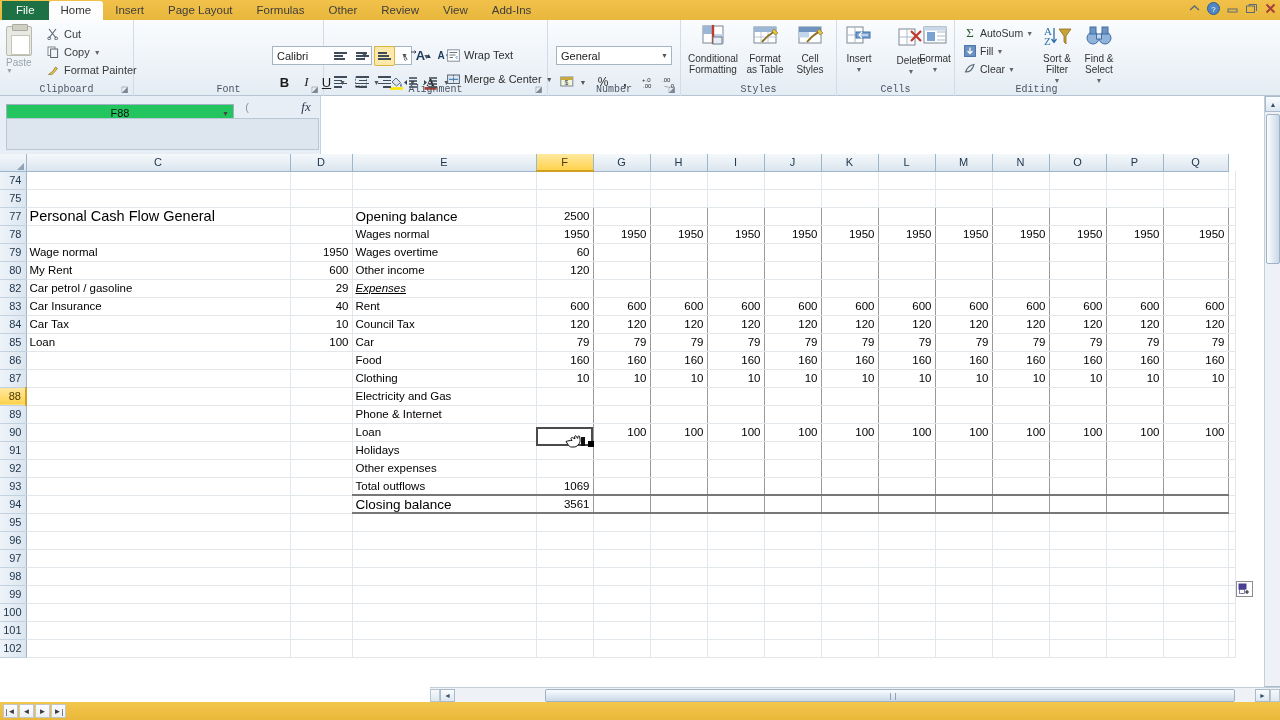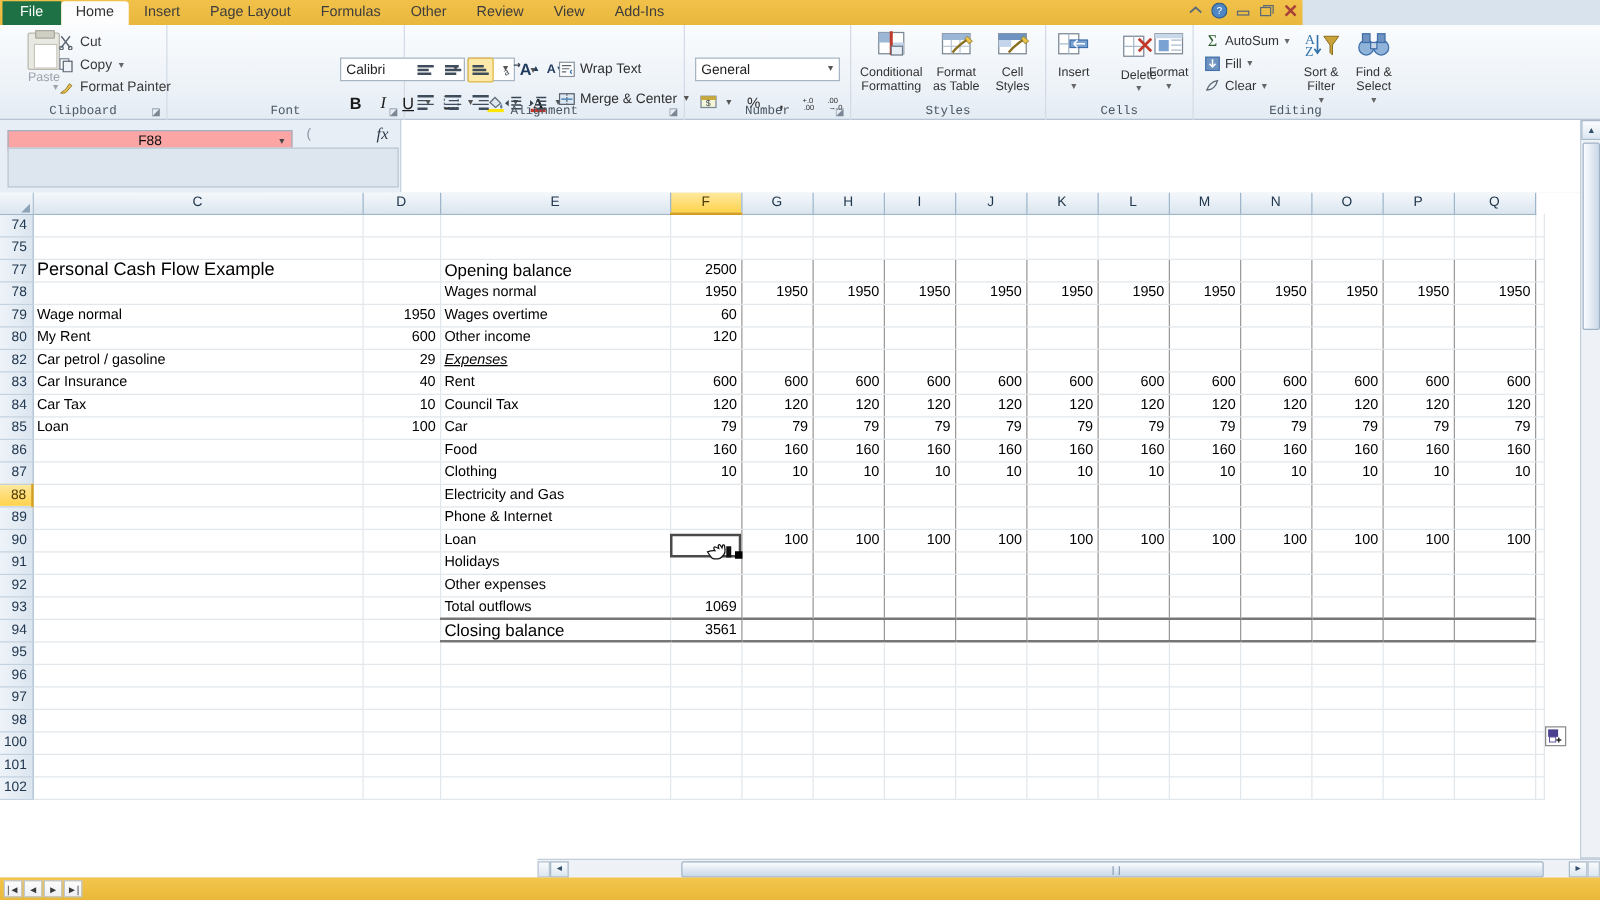--- a/index.html
+++ b/index.html
@@ -14,7 +14,7 @@
 
   
   .titlebar {
-    position: absolute; top: 0; left: 0; width: 1042px; height: 20px;
+    position: absolute; top: 0; left: 0; width: 1280px; height: 20px;
     background: linear-gradient(#f2c14a, #e8b73c);
     display: flex; align-items: flex-end;
   }

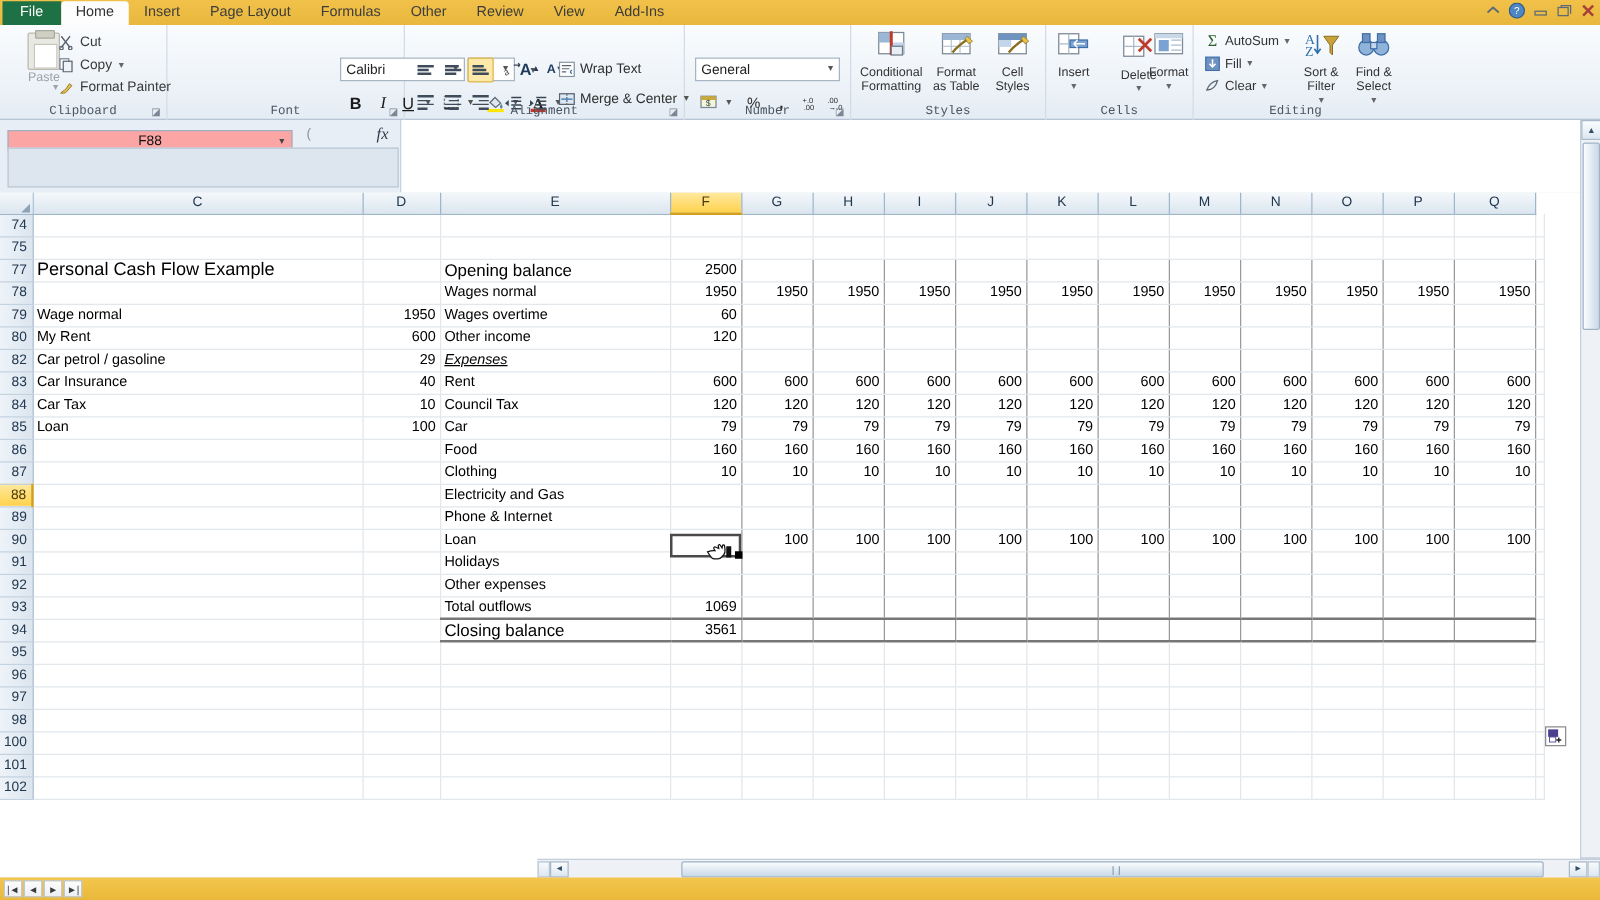--- a/index.html
+++ b/index.html
@@ -62,7 +62,7 @@
   
   .paste-btn {
     position: absolute; left: 6px; top: 4px; width: 42px; height: 54px;
-    display: flex; flex-direction: column; align-items: flex-end; justify-content: flex-start;
+    display: flex; flex-direction: column; align-items: flex-start; justify-content: flex-start;
   }
   .paste-glyph {
     width: 26px; height: 30px; margin-top: 2px;

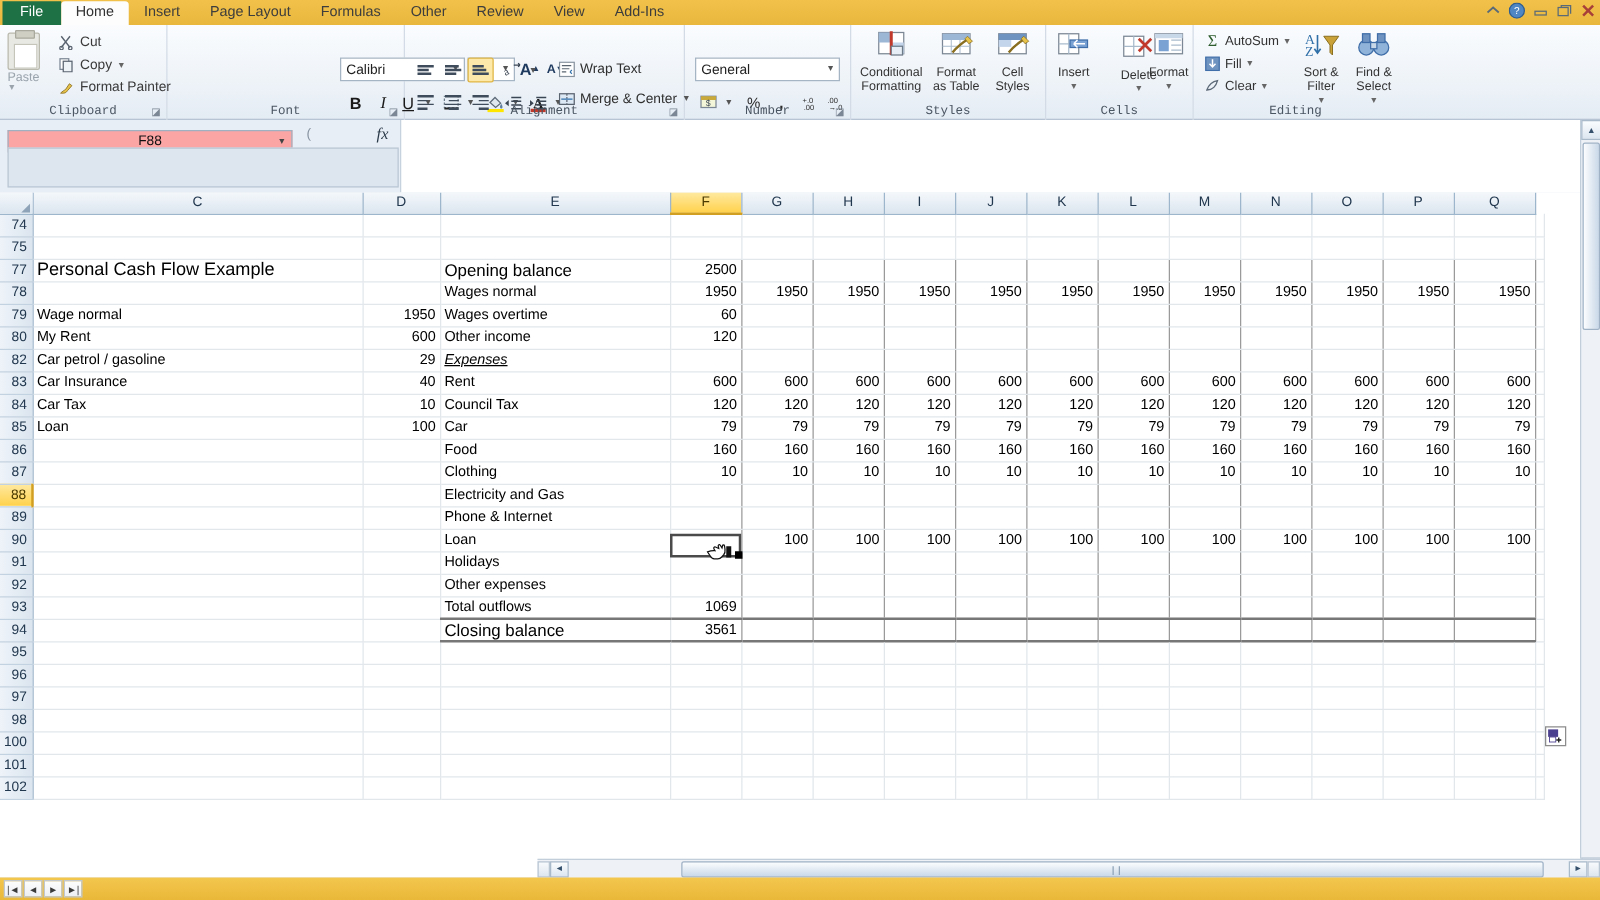--- a/index.html
+++ b/index.html
@@ -158,7 +158,7 @@
   }
   .namebox {
     position: absolute; left: 6px; top: 8px; width: 228px; height: 18px;
-    background: #fca5a5; border: 1px solid #9fb0c1;
+    background: #22c55e; border: 1px solid #9fb0c1;
     display: flex; align-items: center; justify-content: center;
     font-size: 11px; color: #111;
   }

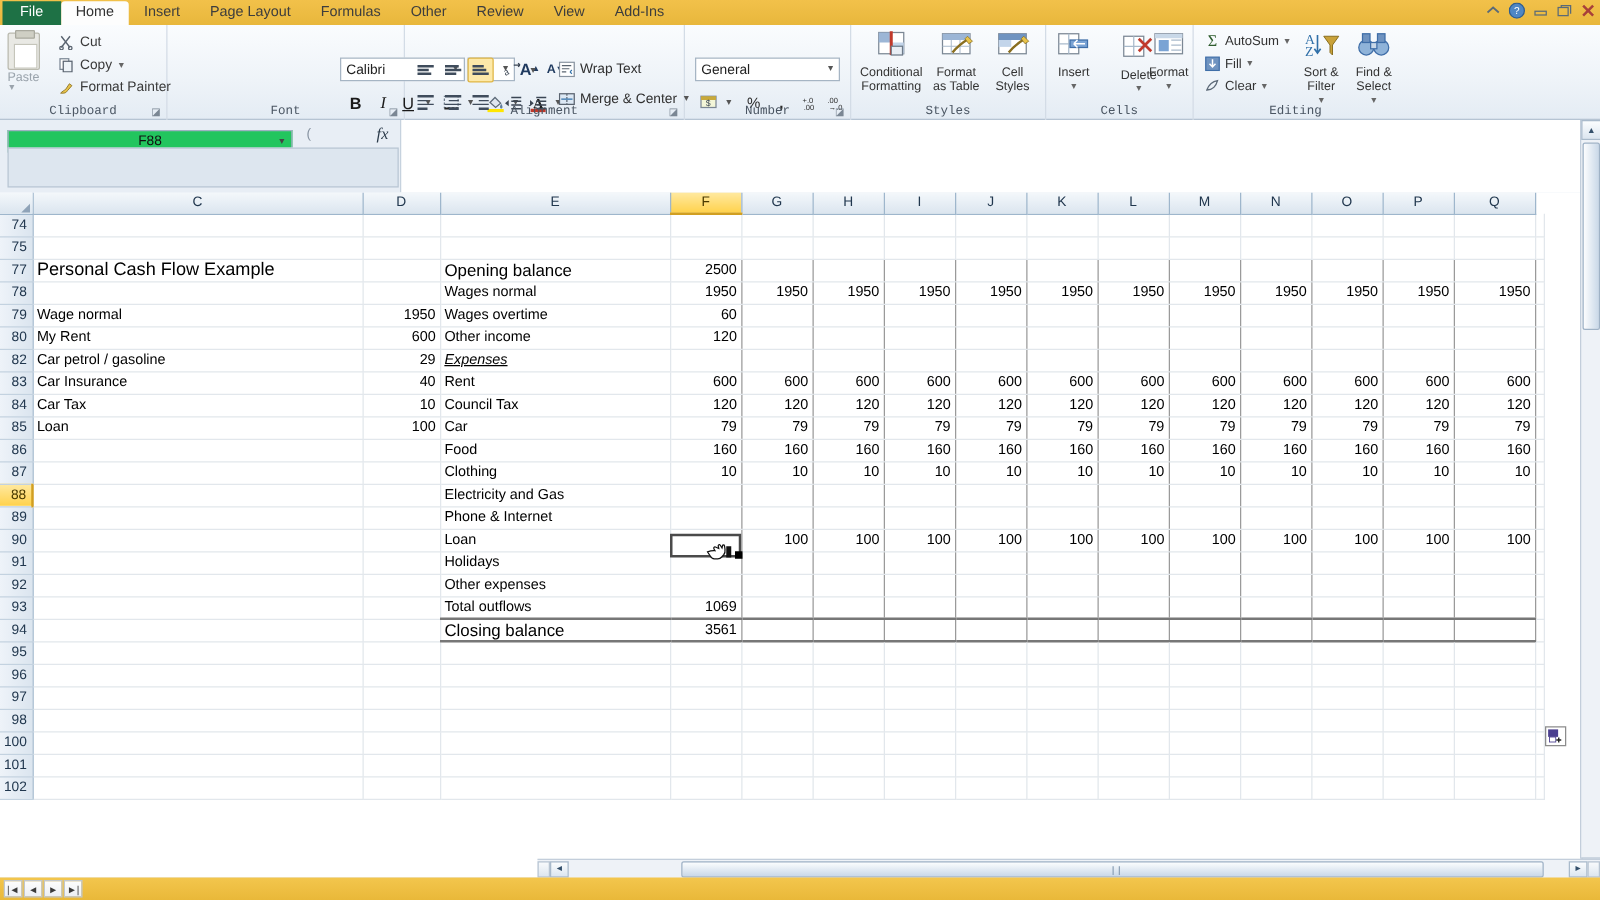--- a/index.html
+++ b/index.html
@@ -779,7 +779,7 @@
           </tr>
           <tr>
             <td class="rowhead">77</td>
-            <td class="cell txt hdbig">Personal Cash Flow Example</td>
+            <td class="cell txt hdbig">Personal Cash Flow General</td>
             <td class="cell num"></td>
             <td class="cell txt bigb tb-l">Opening balance</td>
             <td class="cell num vsep">2500</td>

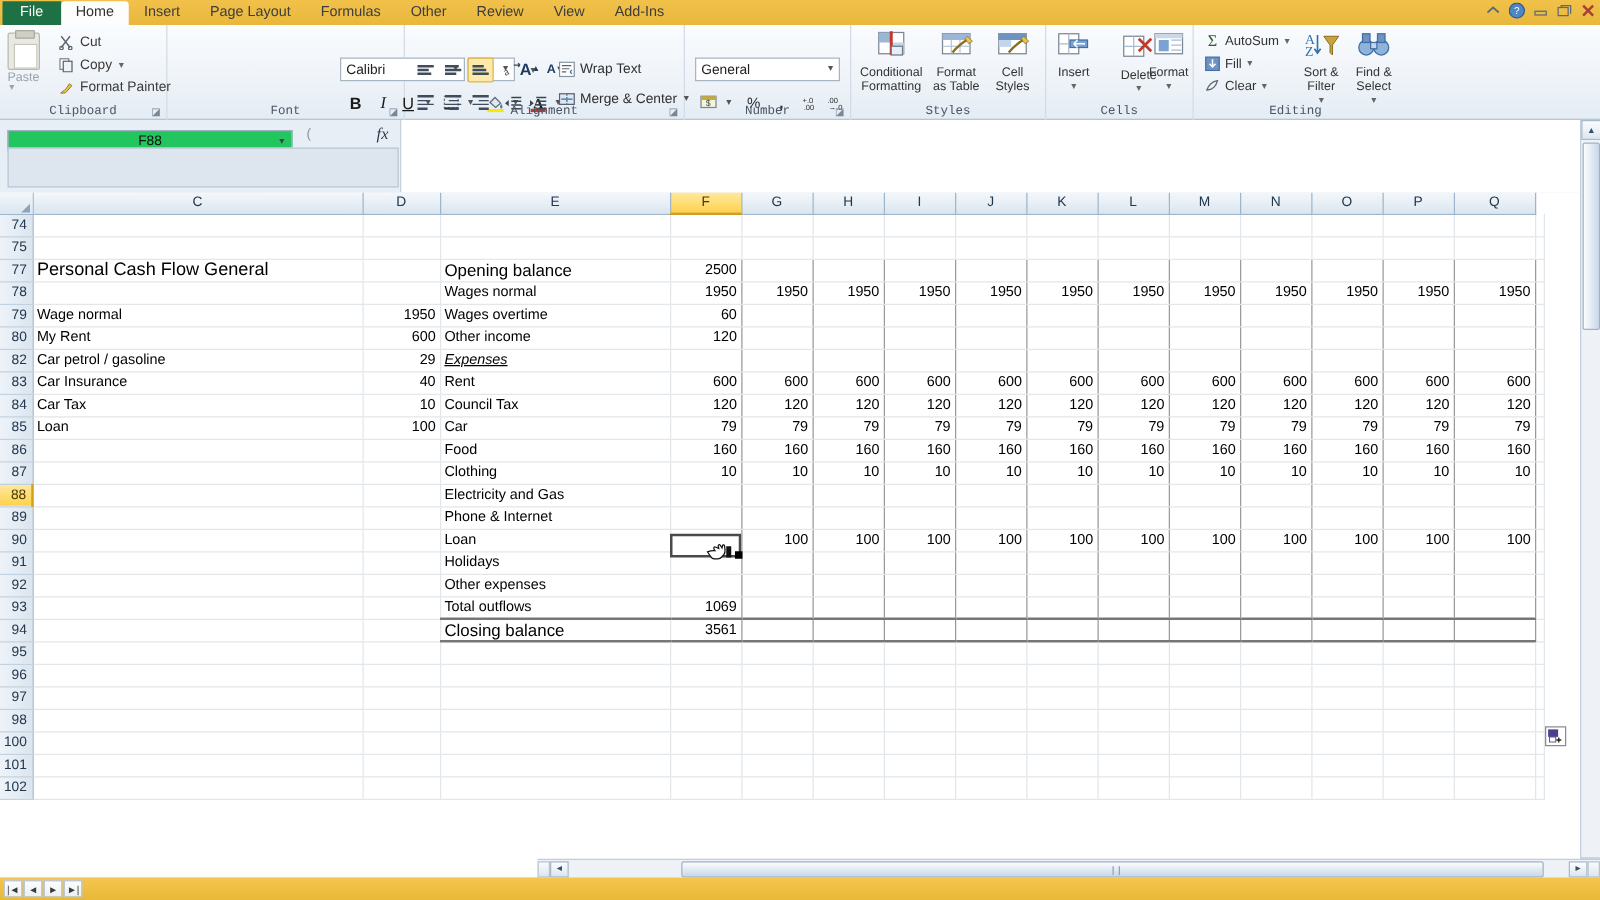--- a/index.html
+++ b/index.html
@@ -1177,6 +1177,25 @@
             <td class="cell"></td>
           </tr>
           <tr>
+            <td class="rowhead">99</td>
+            <td class="cell txt"></td>
+            <td class="cell num"></td>
+            <td class="cell txt"></td>
+            <td class="cell num"></td>
+            <td class="cell num"></td>
+            <td class="cell num"></td>
+            <td class="cell num"></td>
+            <td class="cell num"></td>
+            <td class="cell num"></td>
+            <td class="cell num"></td>
+            <td class="cell num"></td>
+            <td class="cell num"></td>
+            <td class="cell num"></td>
+            <td class="cell num"></td>
+            <td class="cell num"></td>
+            <td class="cell"></td>
+          </tr>
+          <tr>
             <td class="rowhead">100</td>
             <td class="cell txt"></td>
             <td class="cell num"></td>

